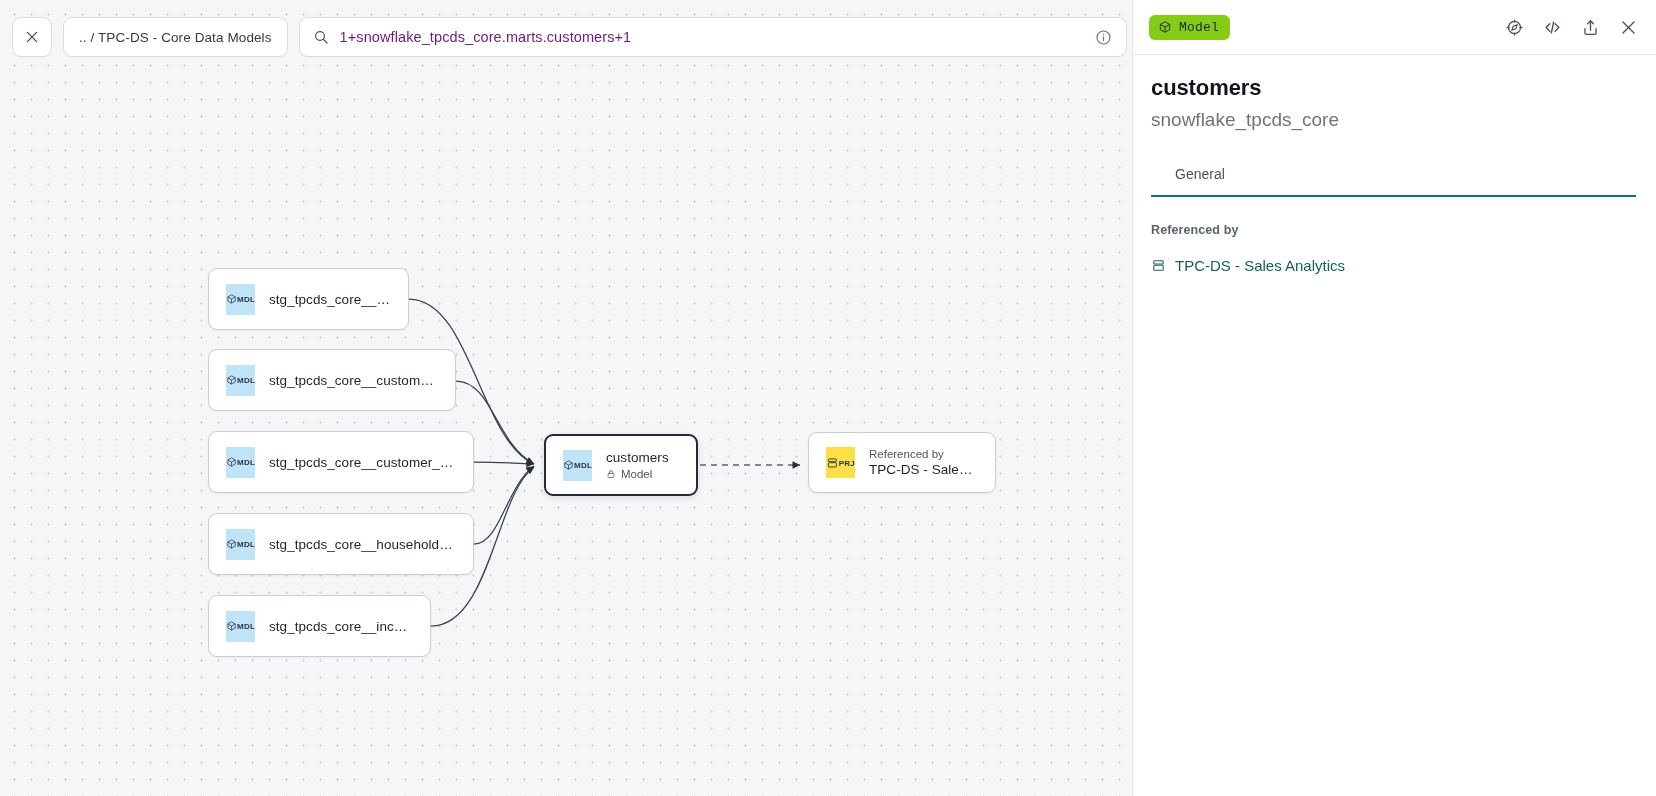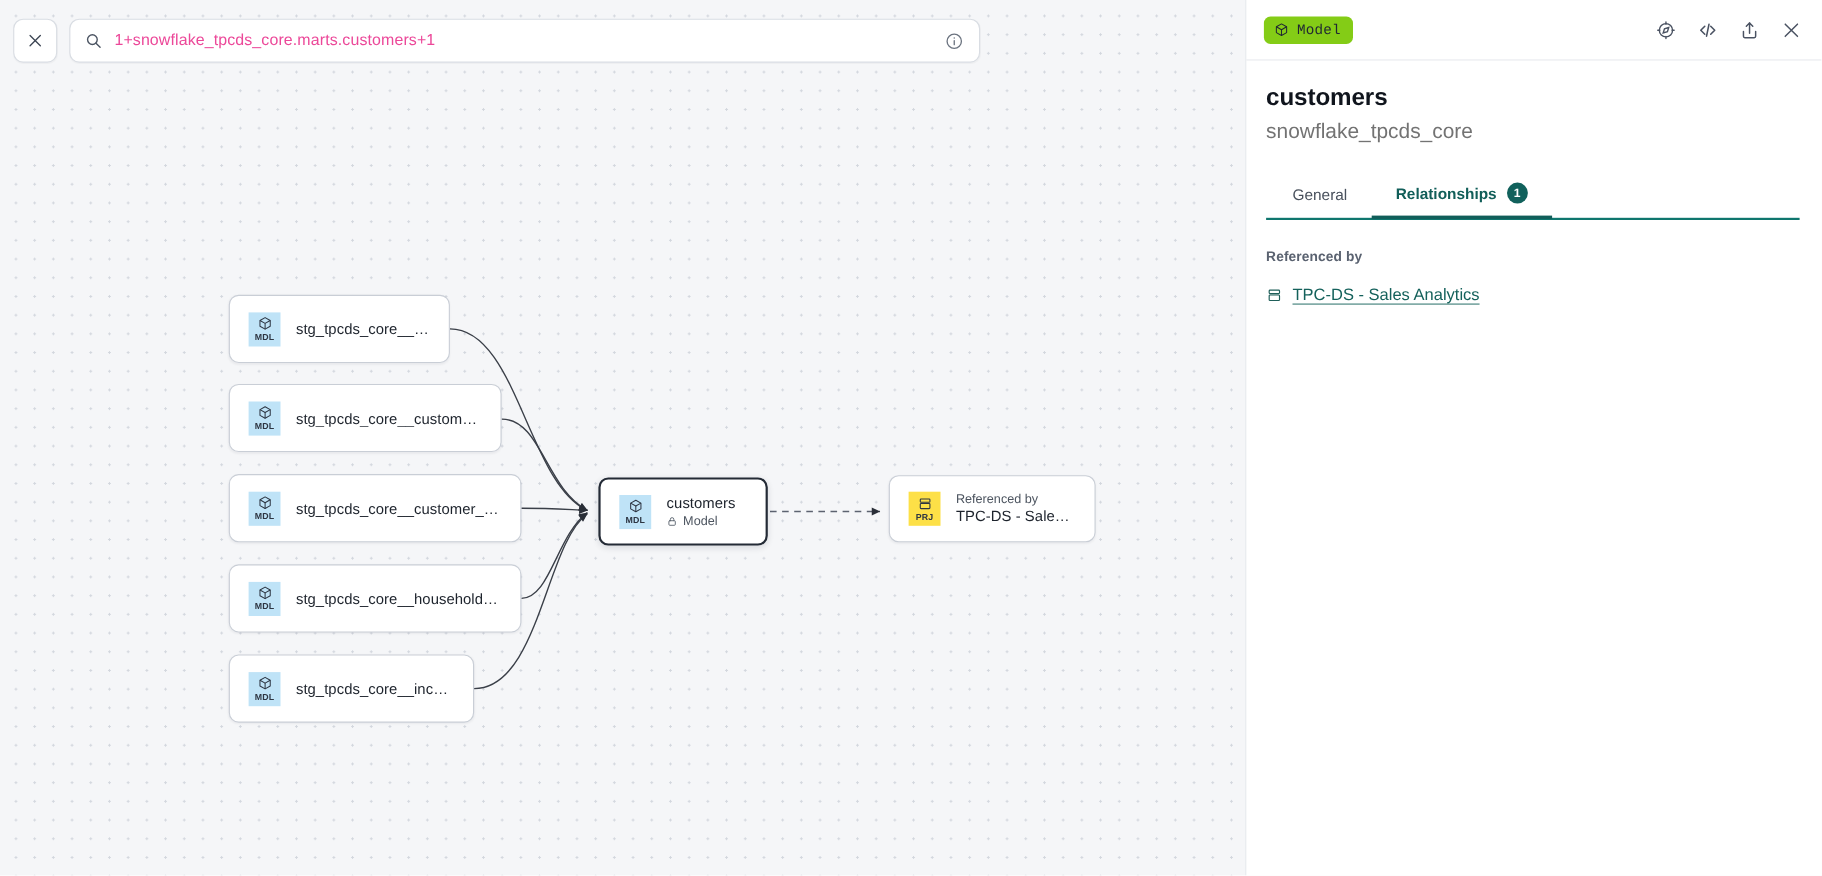--- a/index.html
+++ b/index.html
@@ -285,6 +285,7 @@
         </svg>
       </div>
 
+      <div class="tb-btn tb-breadcrumb">.. / TPC-DS - Core Data Models</div>
 
       <div class="tb-btn tb-search">
         <svg class="search-ico" viewBox="0 0 24 24" fill="none" stroke="currentColor" stroke-width="1.9" stroke-linecap="round">

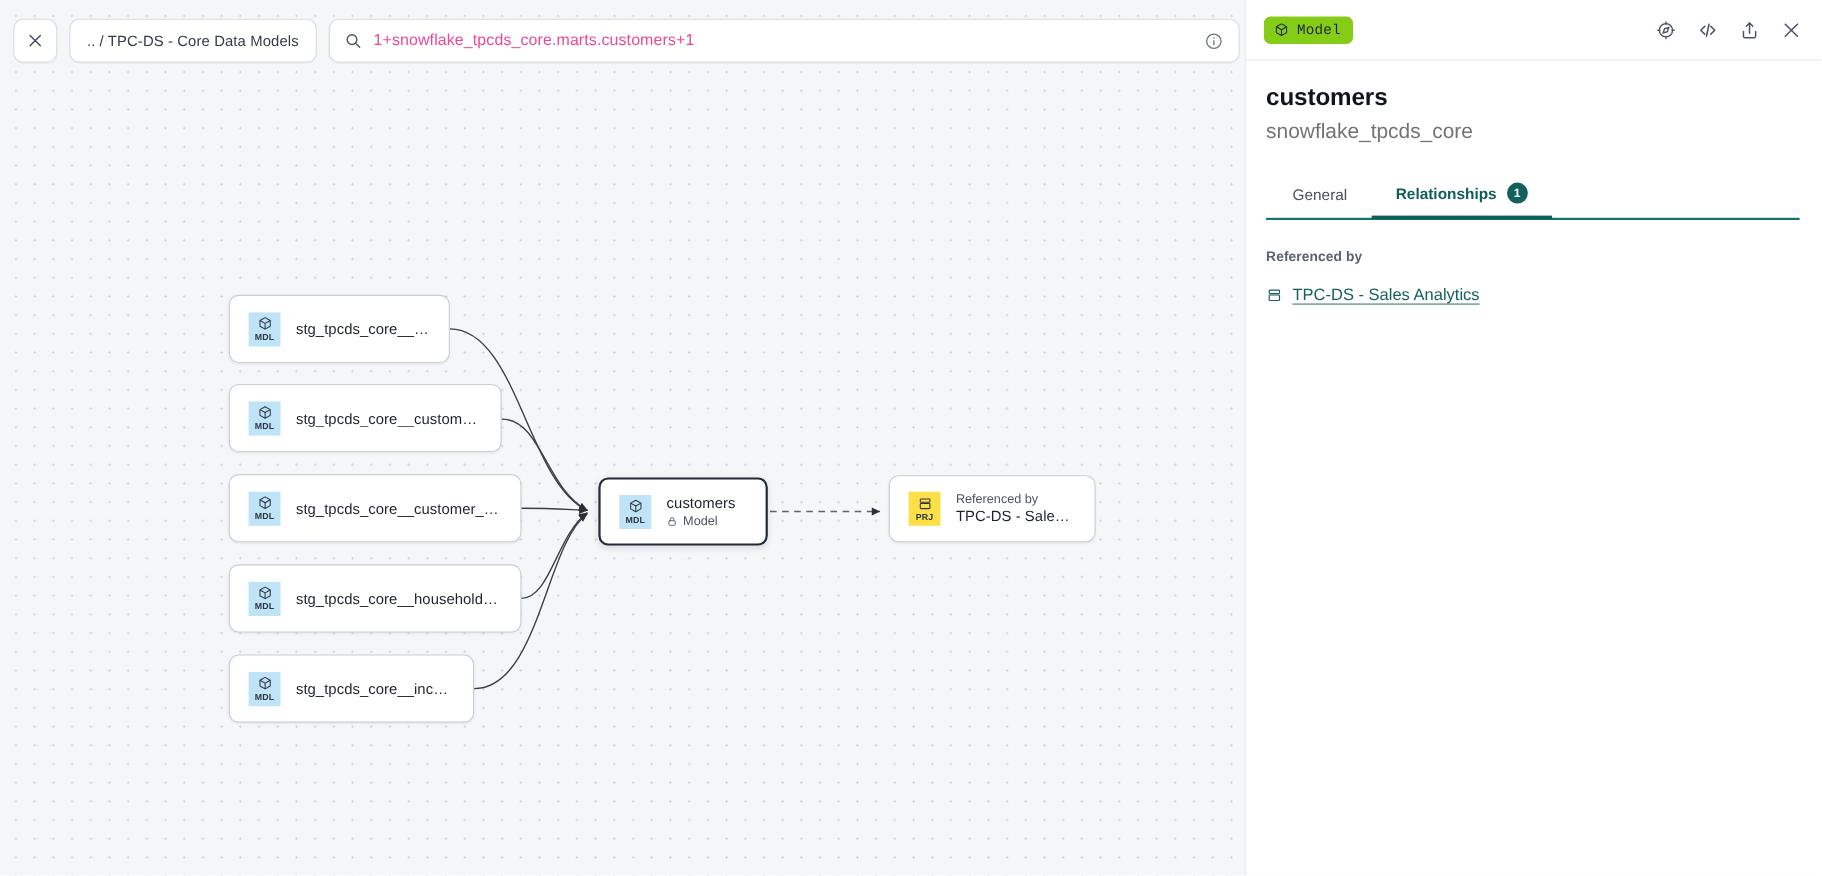--- a/index.html
+++ b/index.html
@@ -75,7 +75,7 @@
   .tb-search .search-val {
     flex: 1 1 auto;
     font-size: 14.5px;
-    color: #ec4899;
+    color: #701a75;
     white-space: nowrap;
     overflow: hidden;
     letter-spacing: .1px;

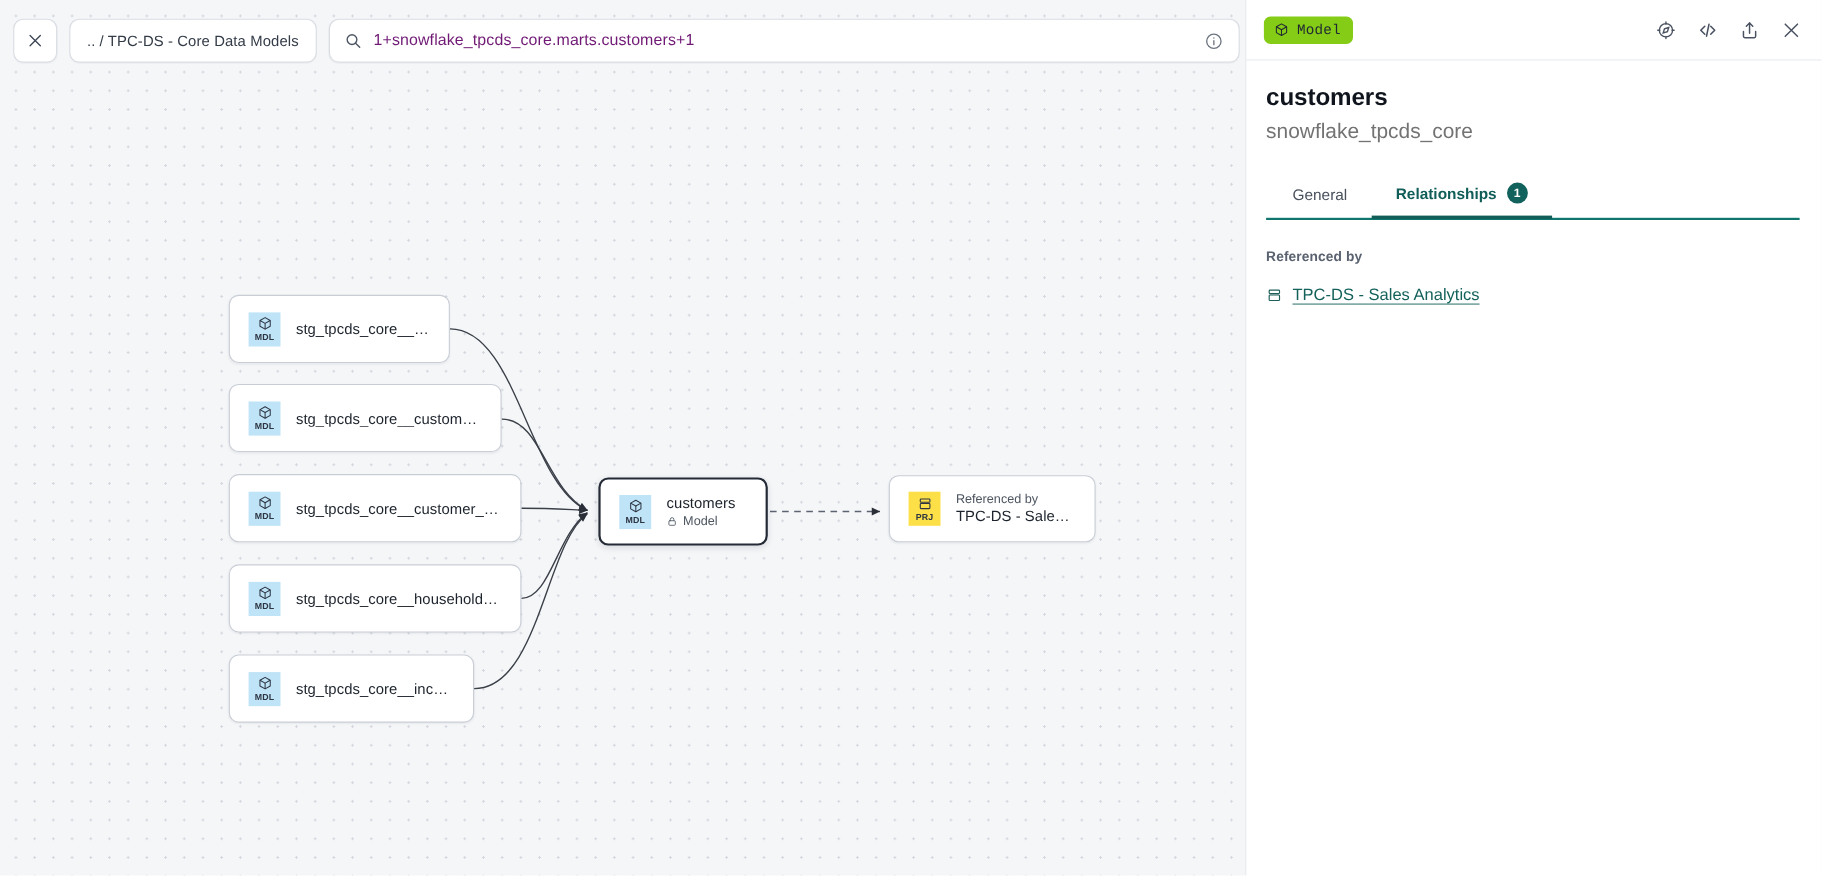--- a/index.html
+++ b/index.html
@@ -478,10 +478,6 @@
         <div class="tab">
           <span>General</span>
         </div>
-        <div class="tab active">
-          <span>Relationships</span>
-          <span class="tab-count">1</span>
-        </div>
       </div>
     </div>
 

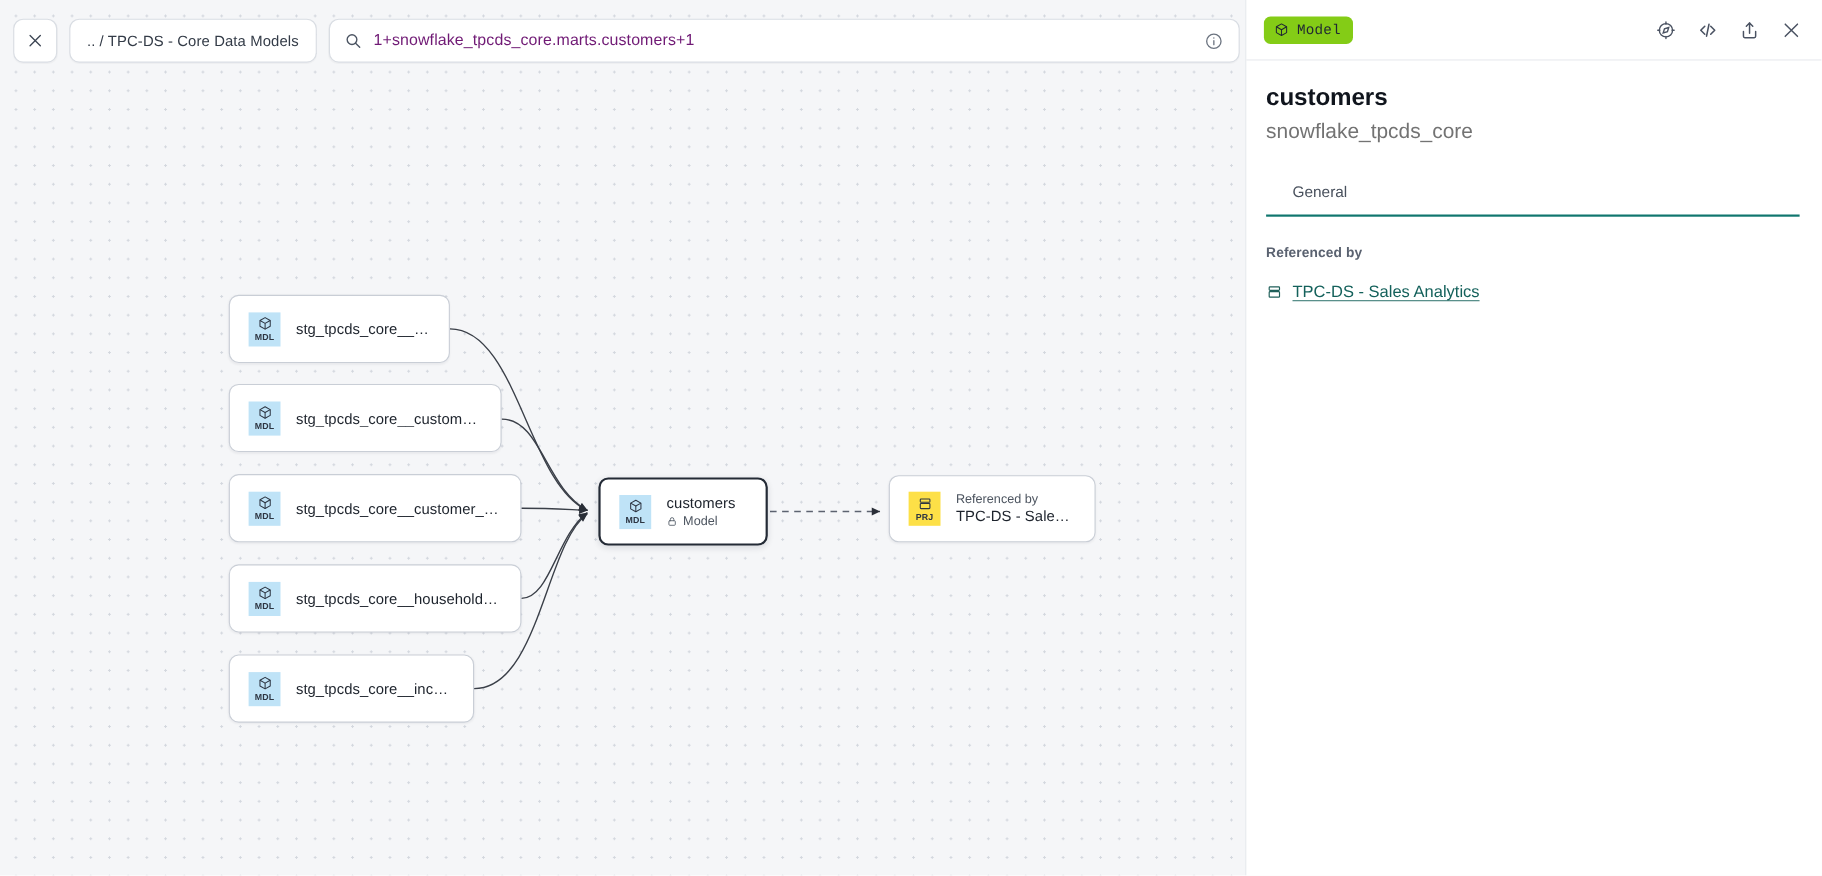--- a/index.html
+++ b/index.html
@@ -112,7 +112,7 @@
     height: 31px;
     border-radius: 0;
     display: flex;
-    flex-direction: column;
+    flex-direction: row;
     align-items: center;
     justify-content: center;
     gap: 0px;

